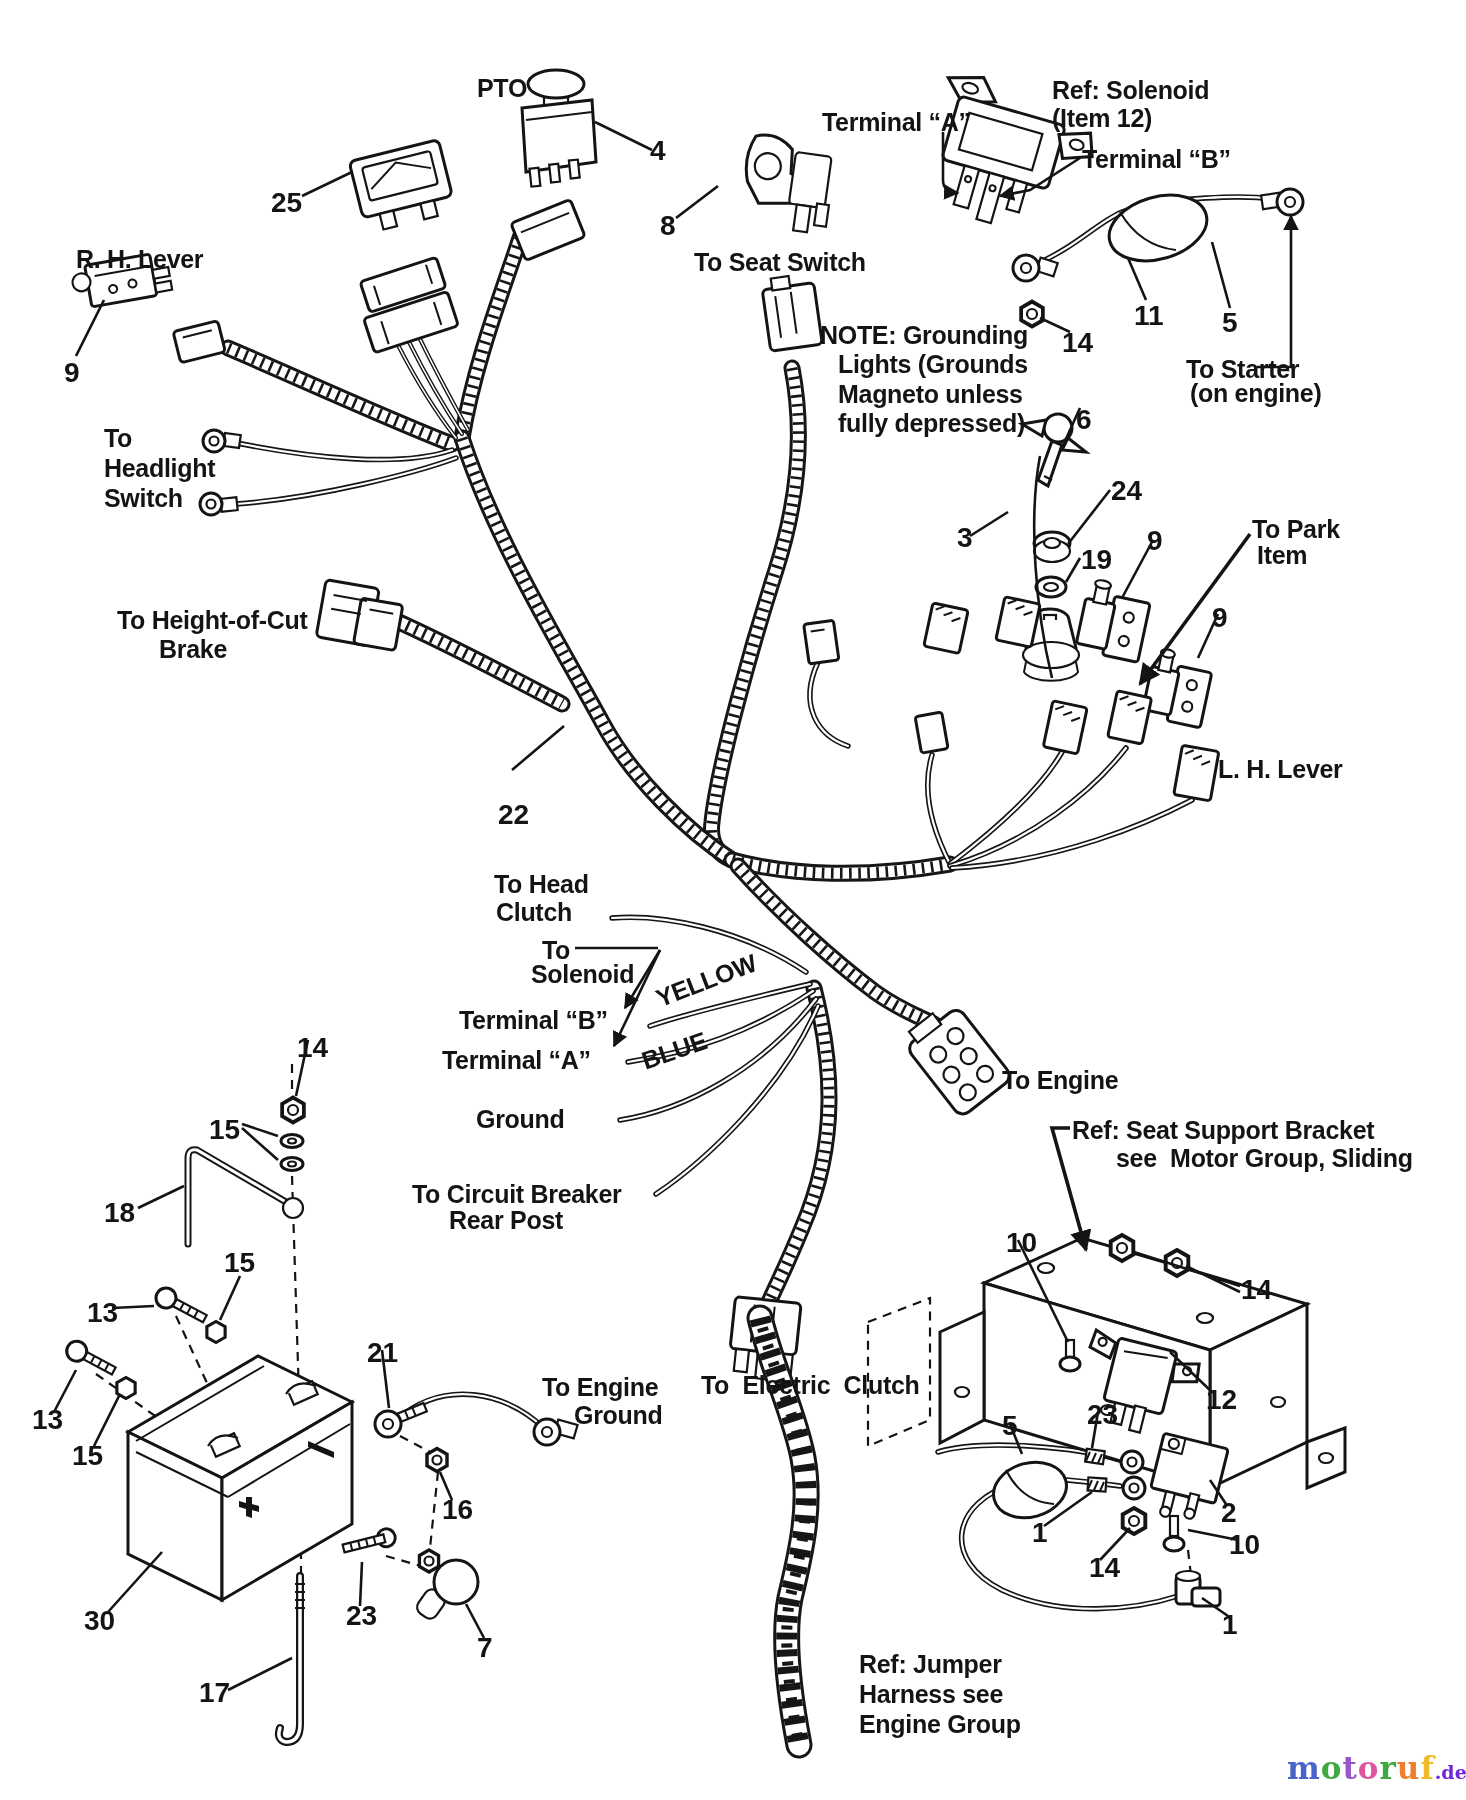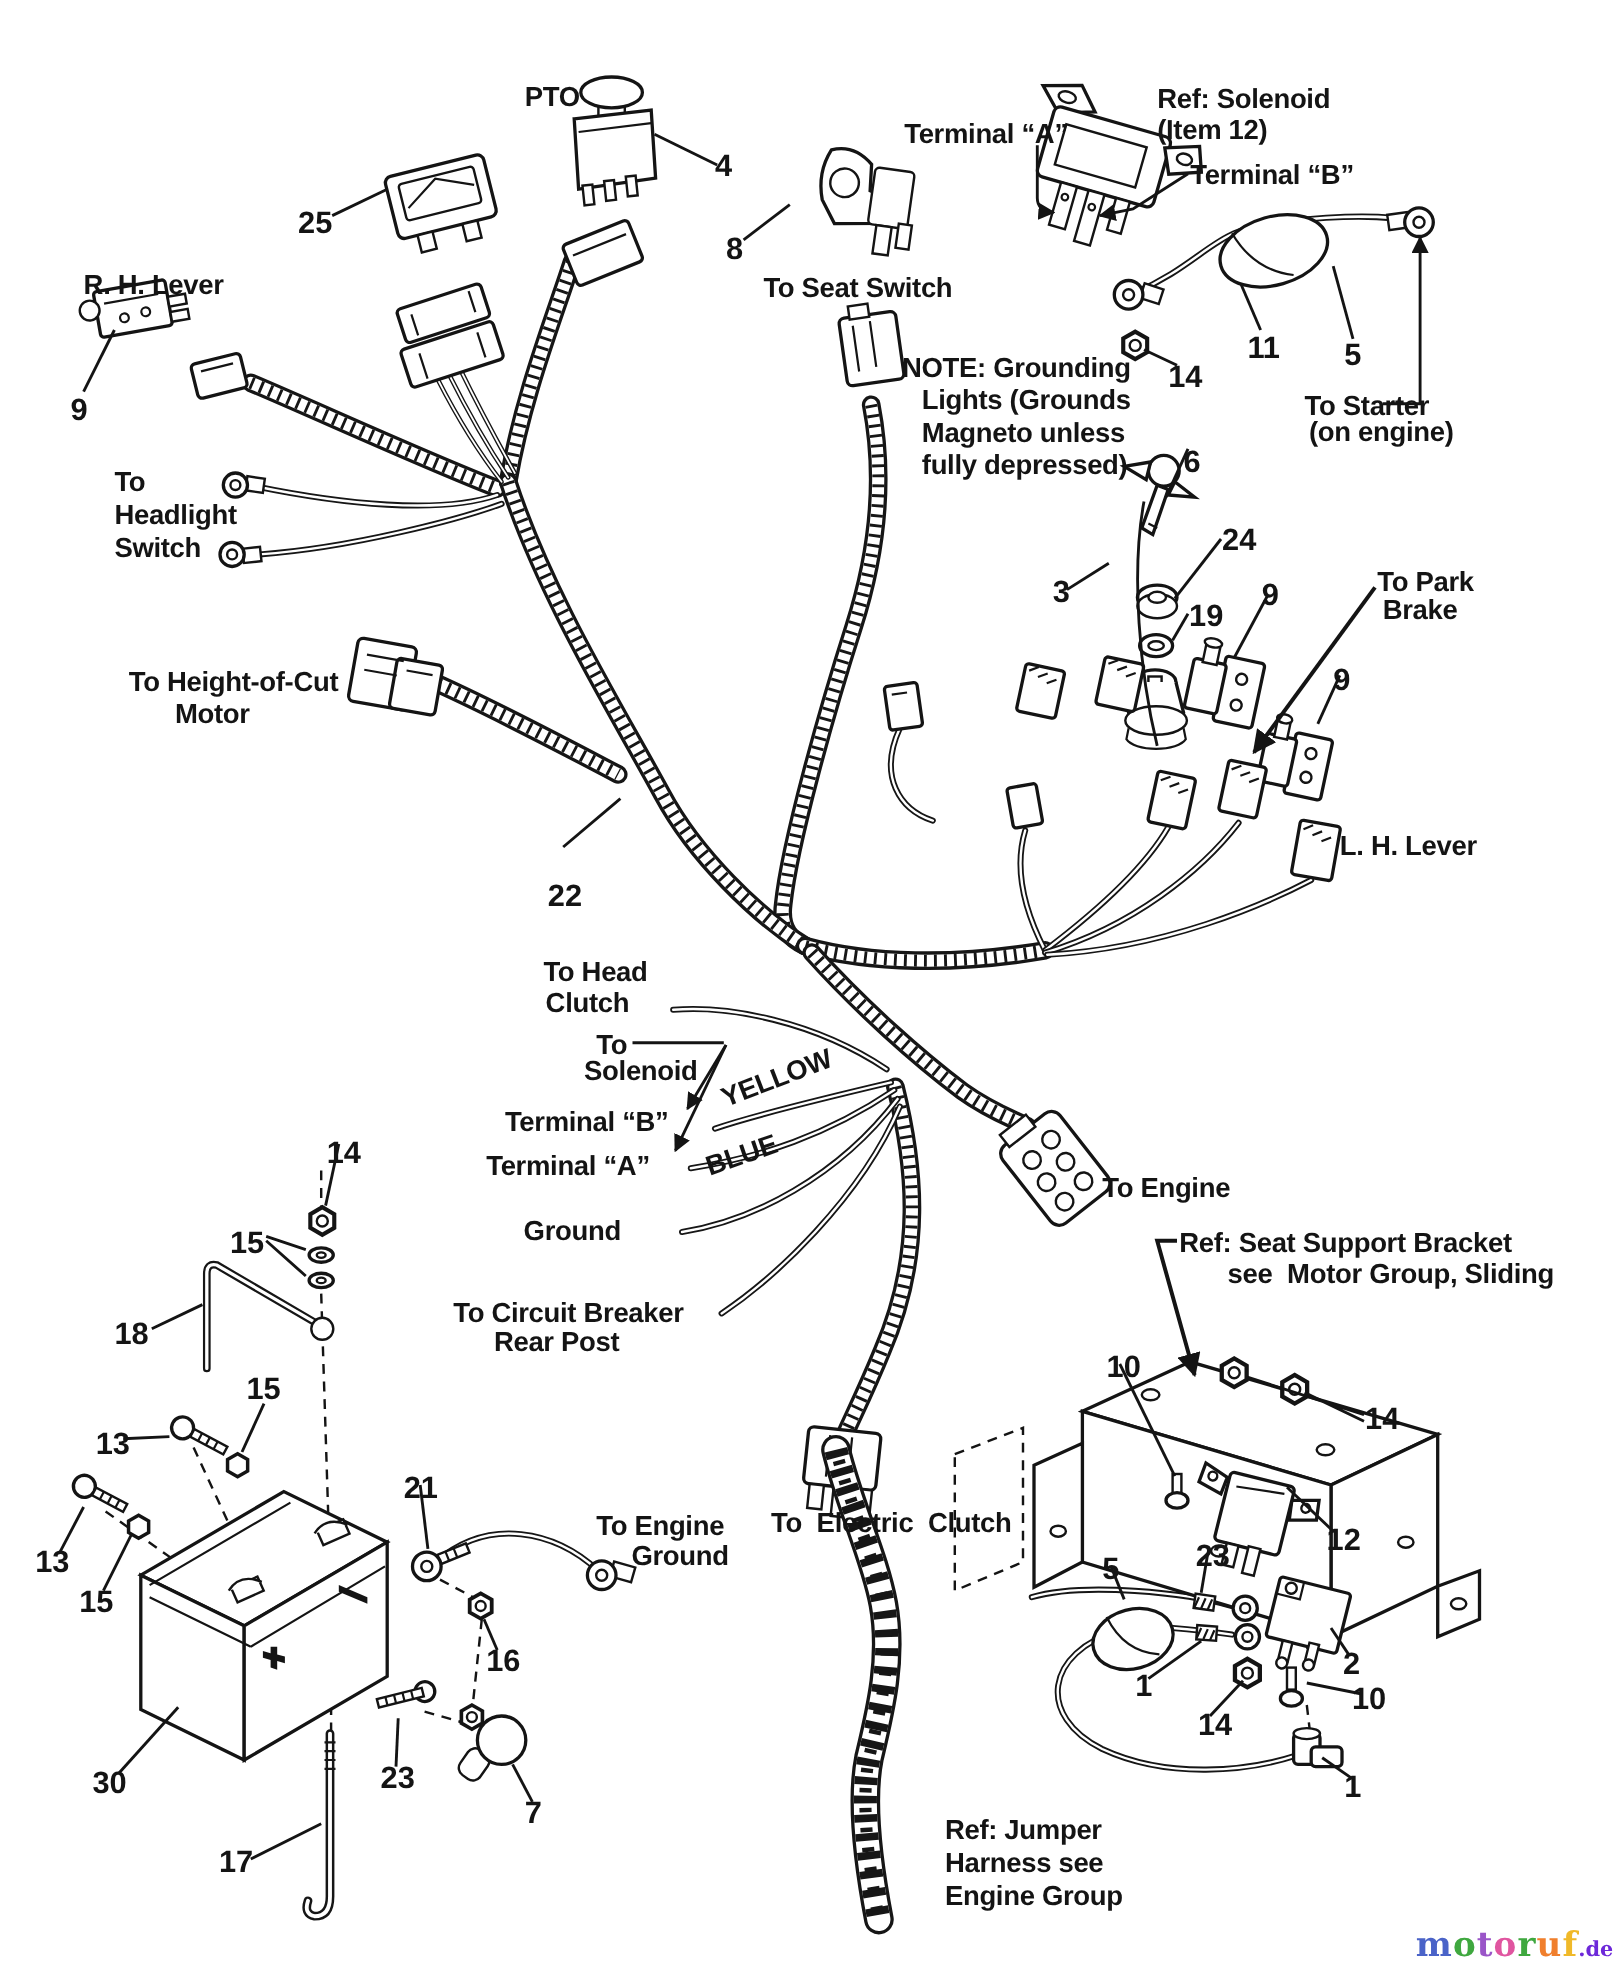--- a/index.html
+++ b/index.html
@@ -594,7 +594,7 @@
 <div class="num" style="left:1081px;top:545px">19</div>
 <div class="num" style="left:1147px;top:526px">9</div>
 <div class="lbl" style="left:1252px;top:515px">To Park</div>
-<div class="lbl" style="left:1257px;top:541px">Brake</div>
+<div class="lbl" style="left:1257px;top:541px">Item</div>
 <div class="num" style="left:1212px;top:603px">9</div>
 <div class="lbl" style="left:1218px;top:755px">L. H. Lever</div>
 <div class="lbl" style="left:117px;top:606px">To Height-of-Cut</div>

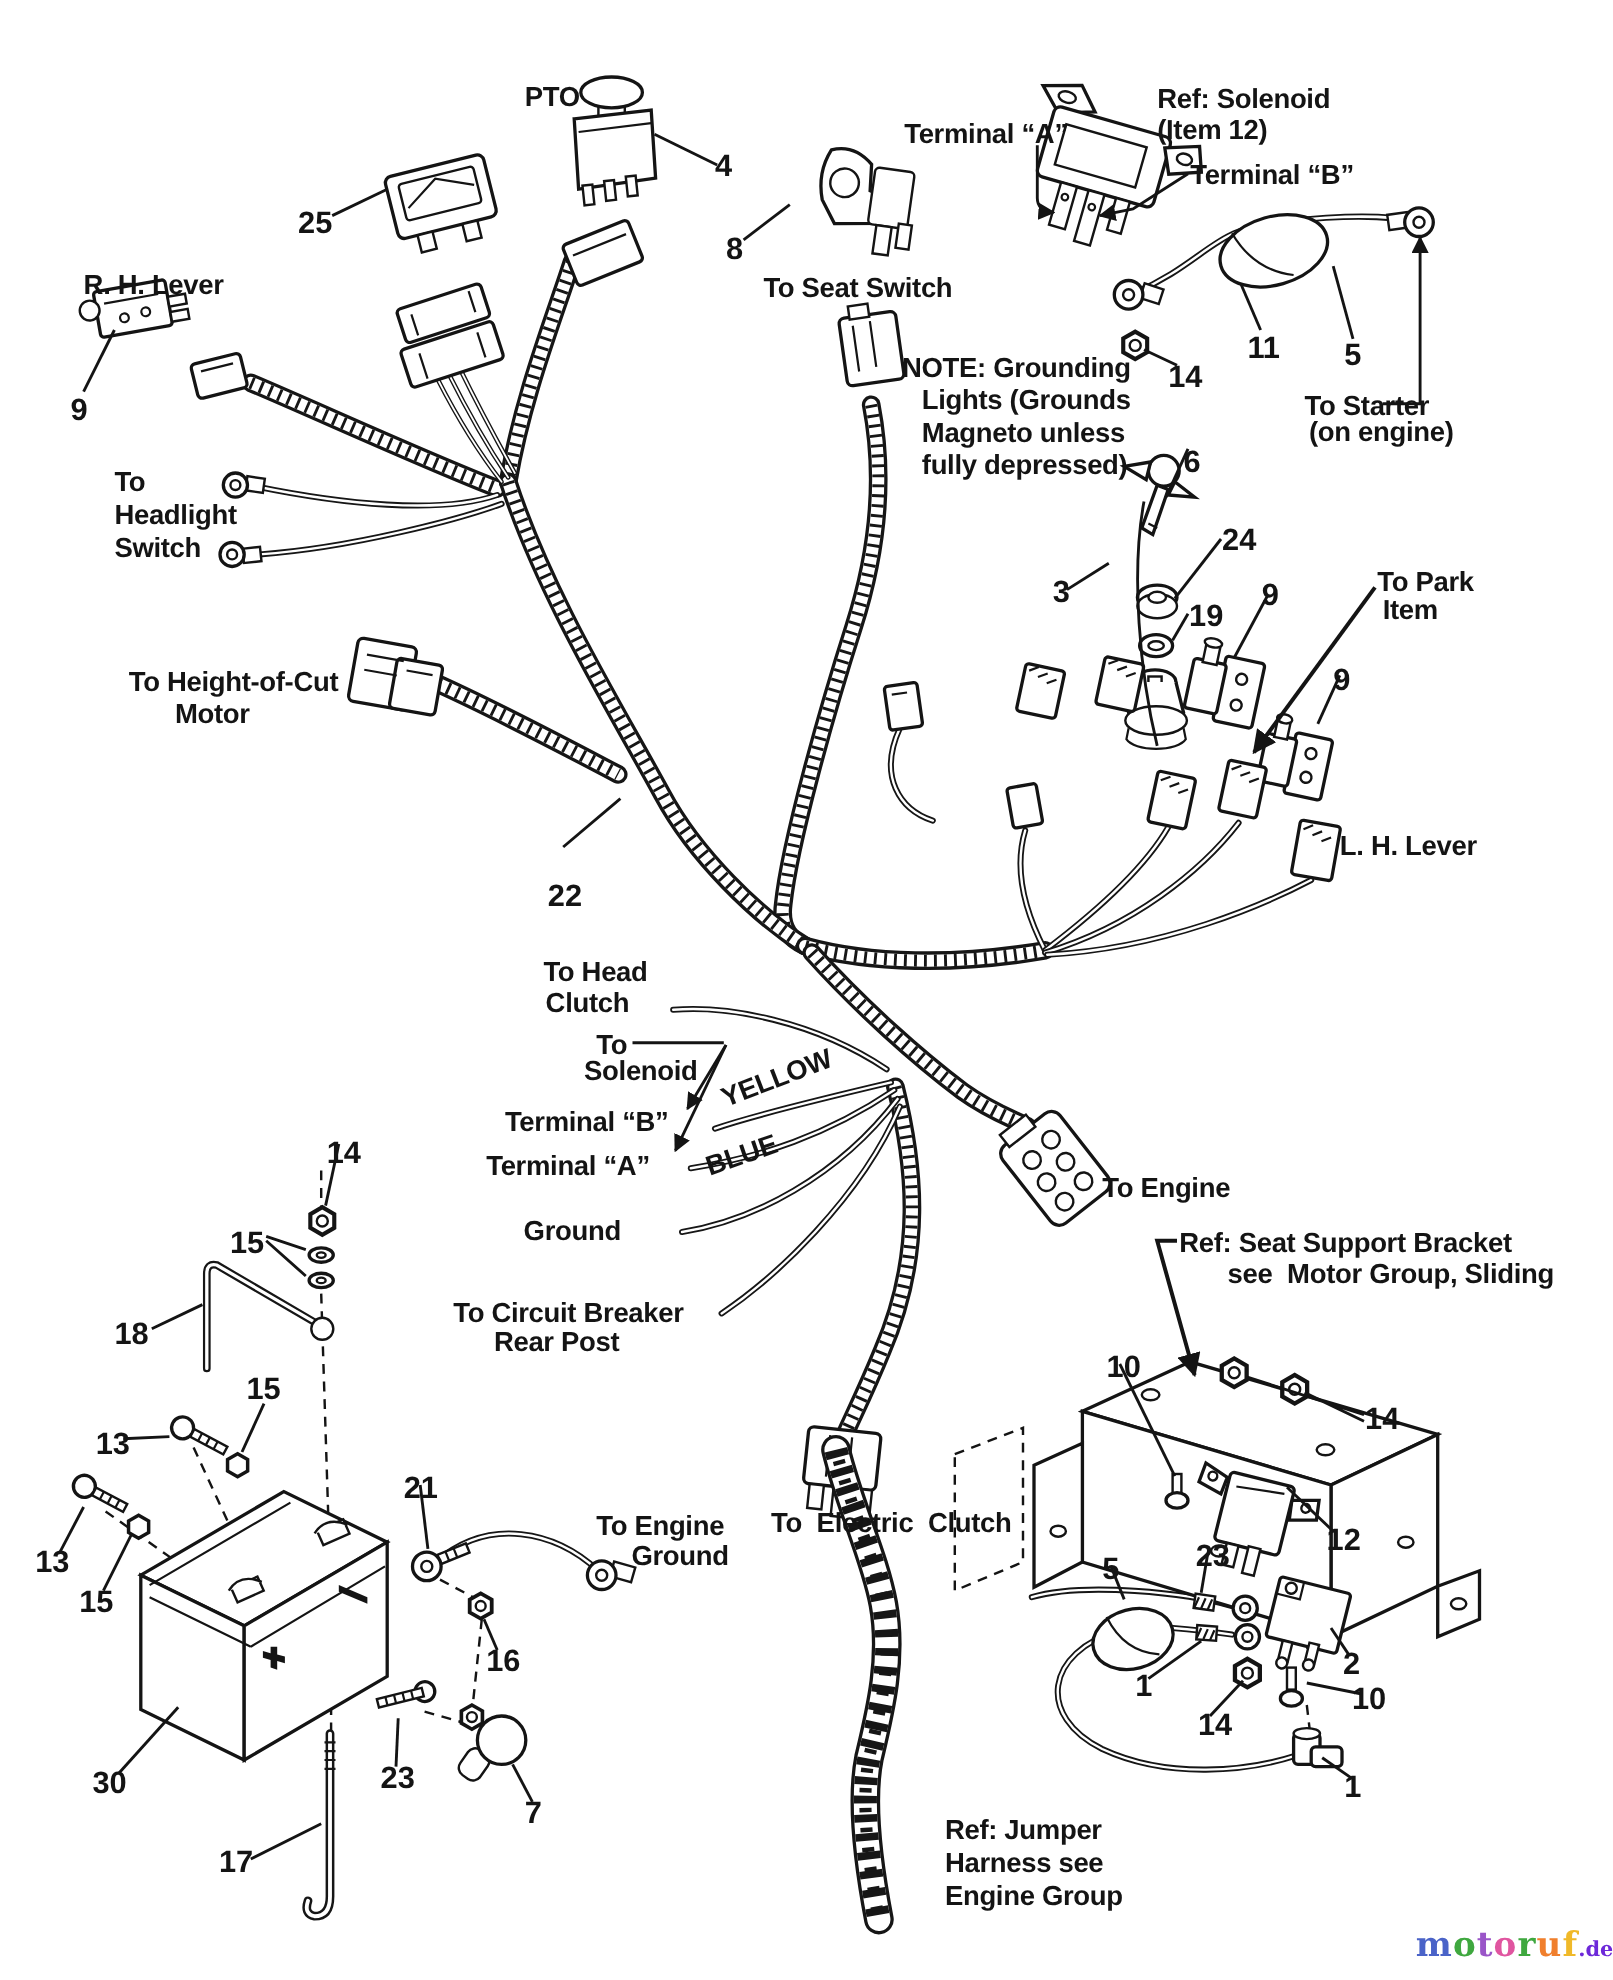--- a/index.html
+++ b/index.html
@@ -598,7 +598,7 @@
 <div class="num" style="left:1212px;top:603px">9</div>
 <div class="lbl" style="left:1218px;top:755px">L. H. Lever</div>
 <div class="lbl" style="left:117px;top:606px">To Height-of-Cut</div>
-<div class="lbl" style="left:159px;top:635px">Motor</div>
+<div class="lbl" style="left:159px;top:635px">Brake</div>
 <div class="num" style="left:498px;top:800px">22</div>
 <div class="lbl" style="left:494px;top:870px">To Head</div>
 <div class="lbl" style="left:496px;top:898px">Clutch</div>

